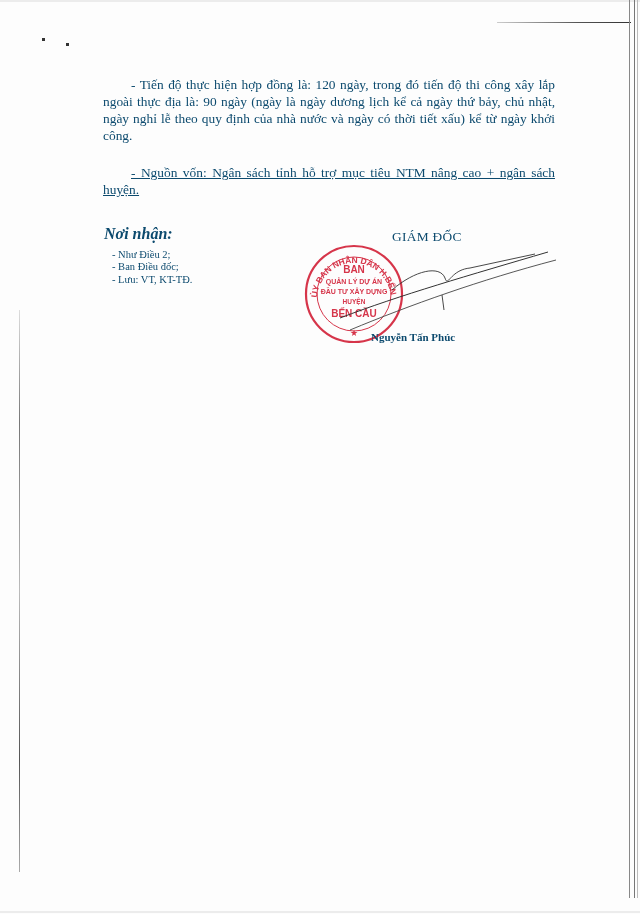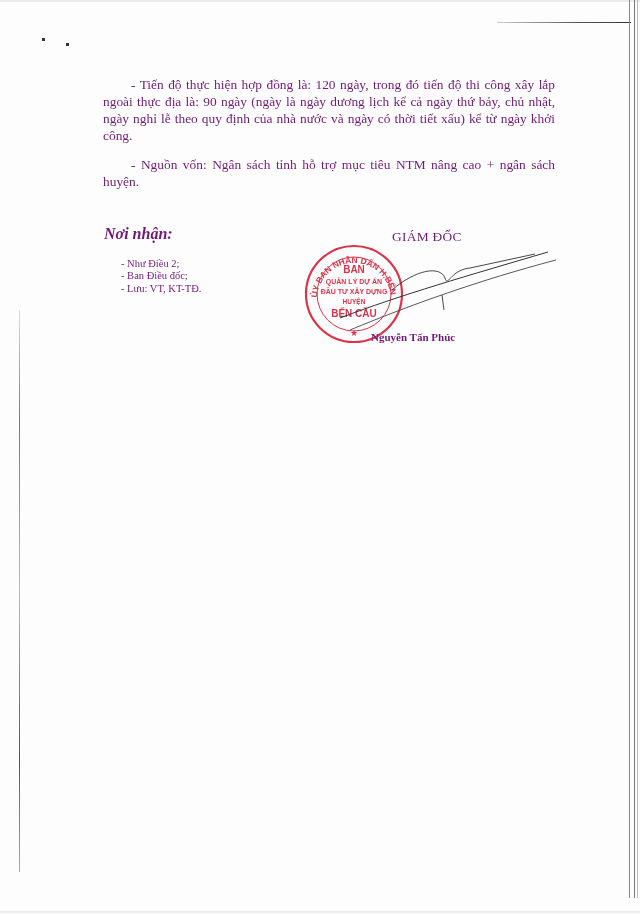--- a/index.html
+++ b/index.html
@@ -16,7 +16,7 @@
       height: 914px;
       background: #fdfdfd;
       font-family: "Liberation Serif", serif;
-      color: #701a75;
+      color: #0c4a6e;
     }
     .top-edge {
       position: absolute;

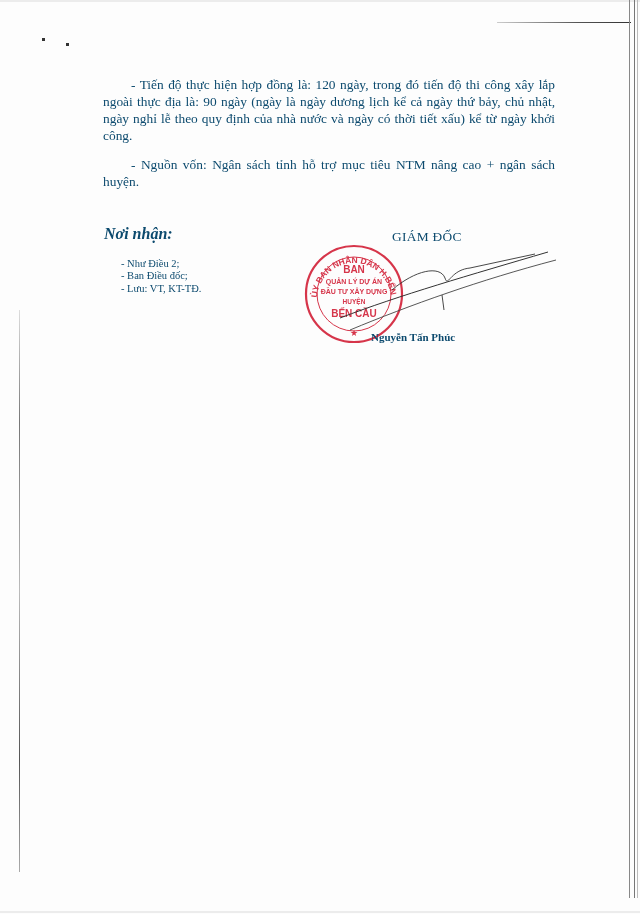--- a/index.html
+++ b/index.html
@@ -79,7 +79,8 @@
       text-indent: 28px;
     }
     .body-text p + p {
-      margin-top: 12px;
+      margin-top: 20px;
+      text-decoration: underline;
     }
     .bold { font-weight: bold; }
     .recipients {

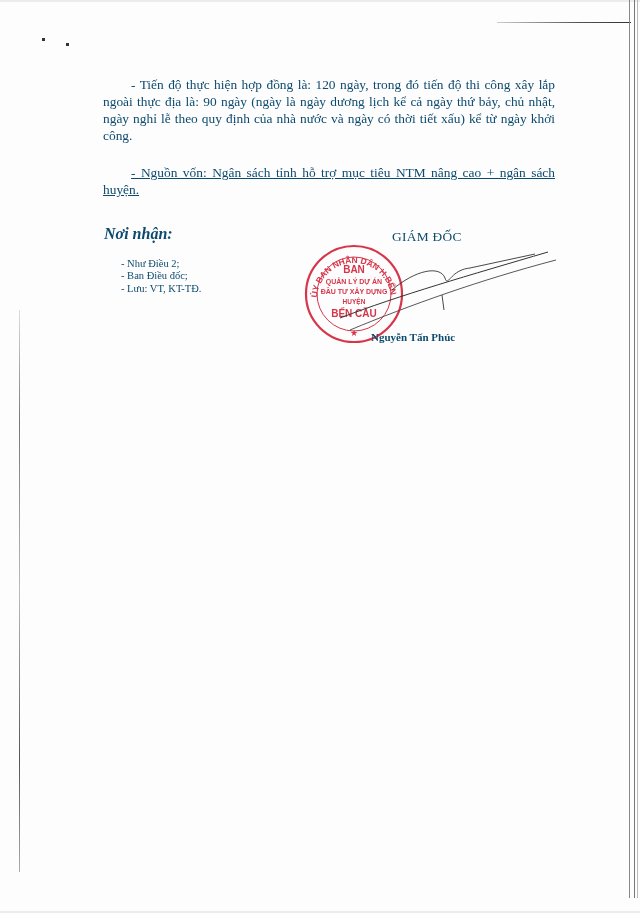--- a/index.html
+++ b/index.html
@@ -98,7 +98,7 @@
     }
     .recipients ul {
       list-style: none;
-      margin: 17px;
+      margin: 8px;
       padding: 0;
     }
     .sig-title {

